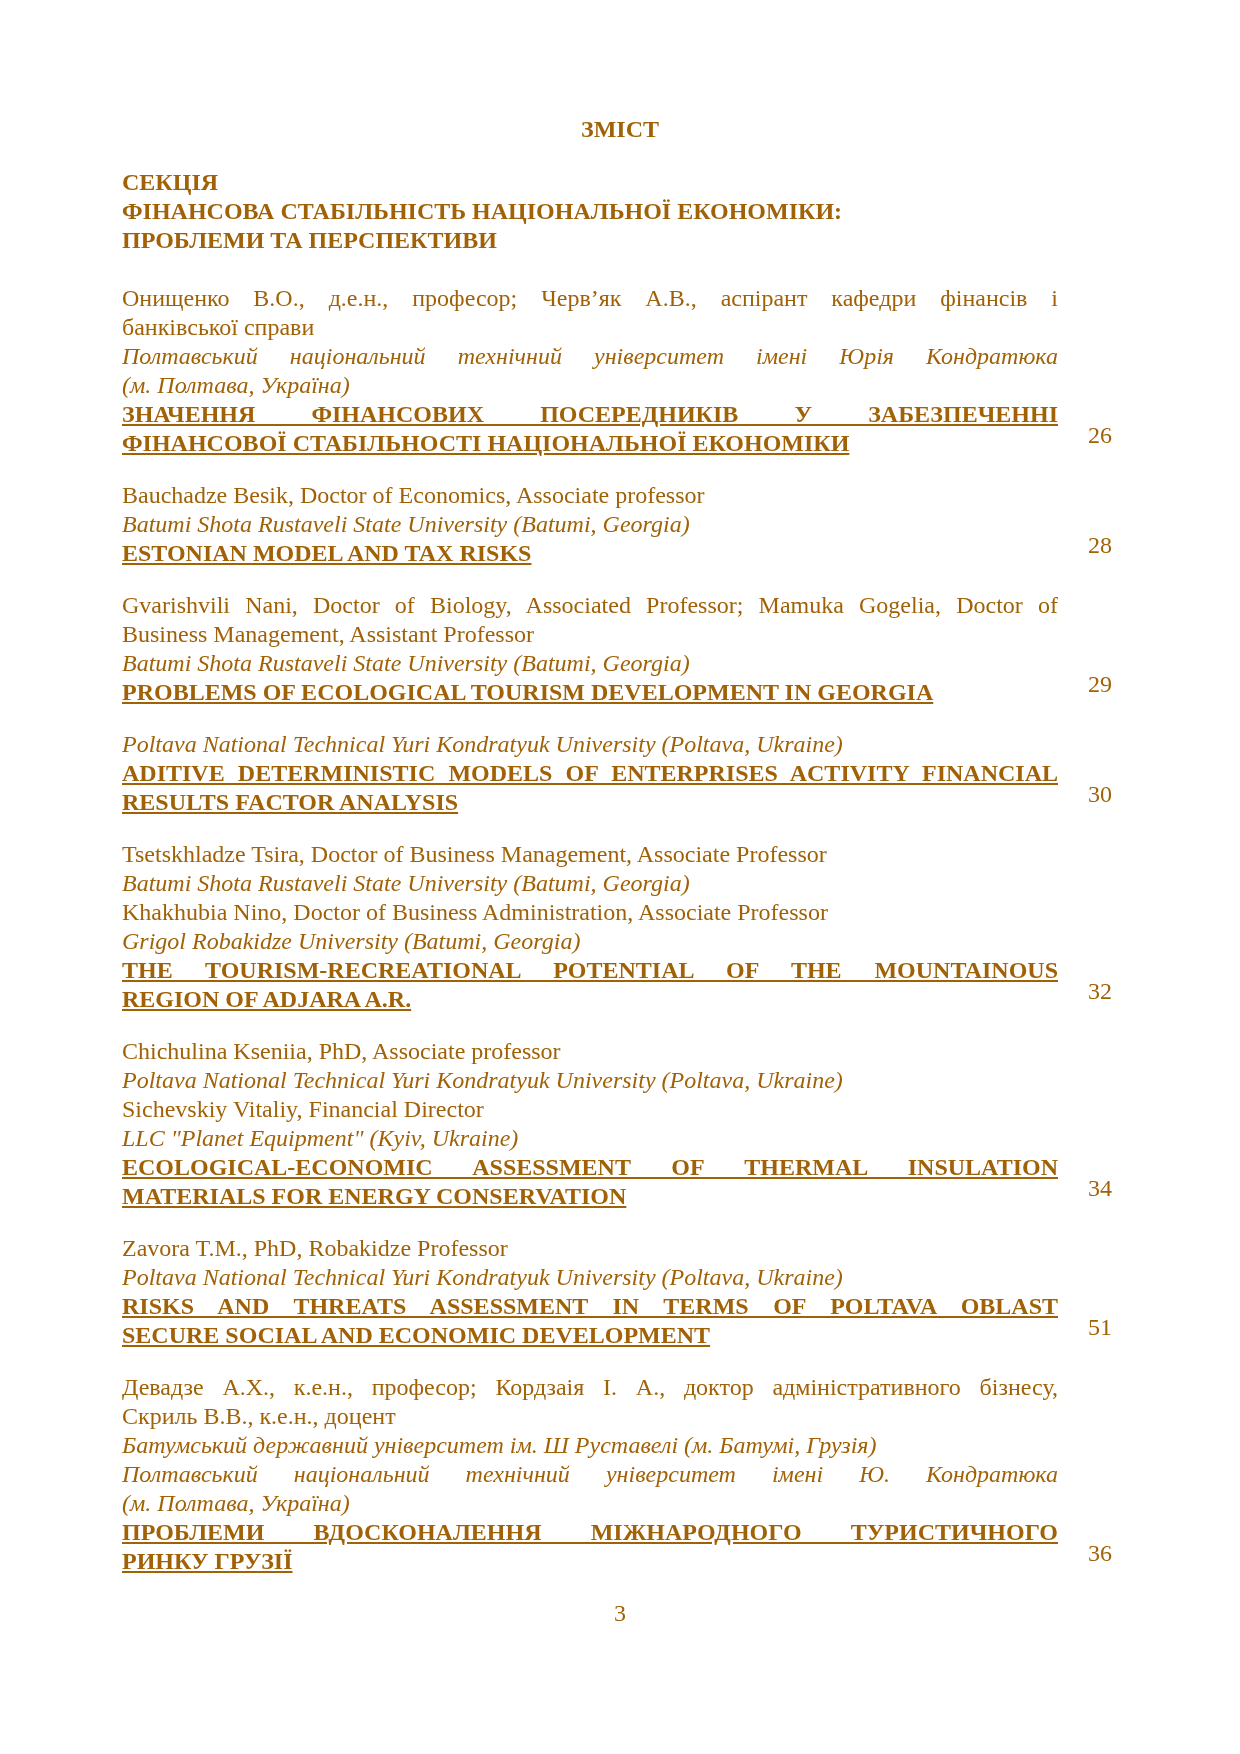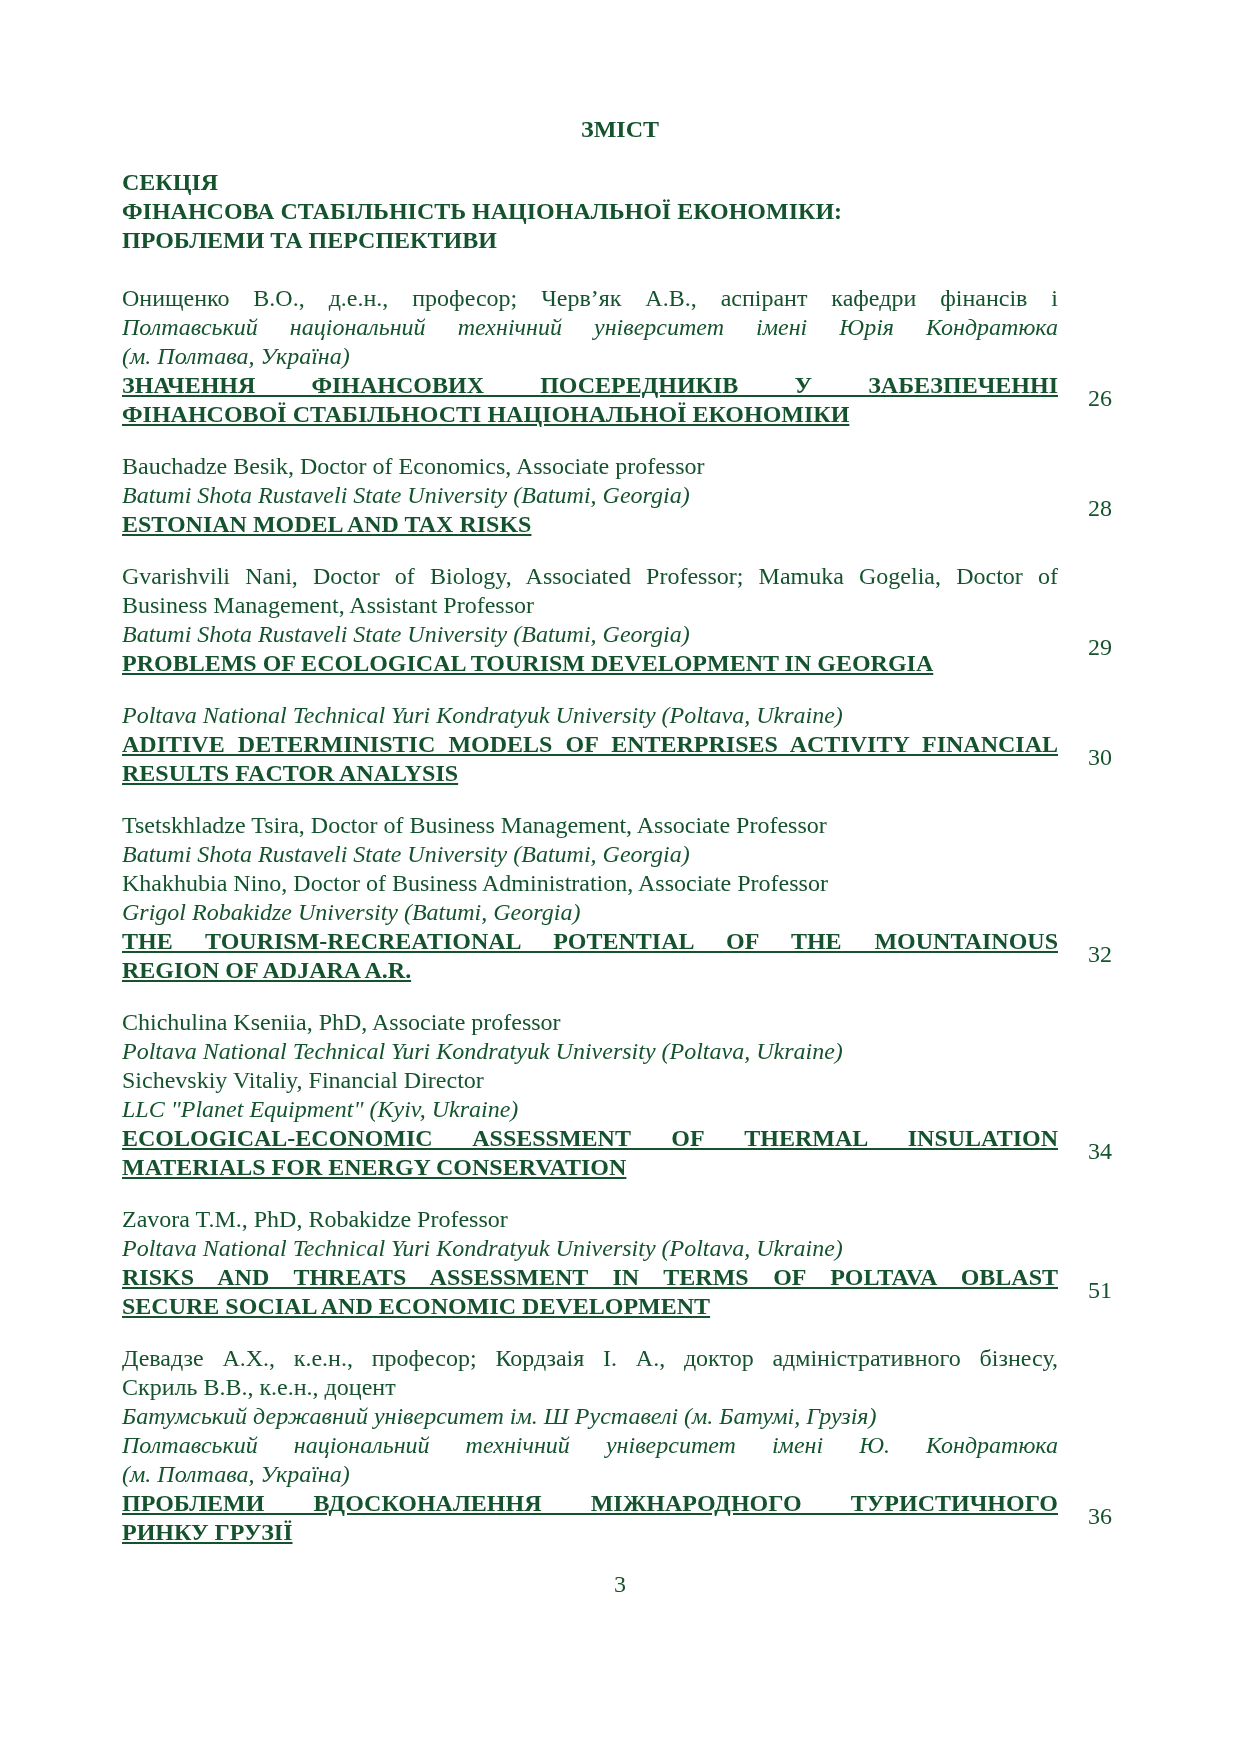--- a/index.html
+++ b/index.html
@@ -9,7 +9,7 @@
     height: 1754px;
     margin: 0 auto;
     background: #ffffff;
-    color: #14532d;
+    color: #a16207;
     font-family: "Liberation Serif", "DejaVu Serif", serif;
     font-size: 24px;
     line-height: 29px;

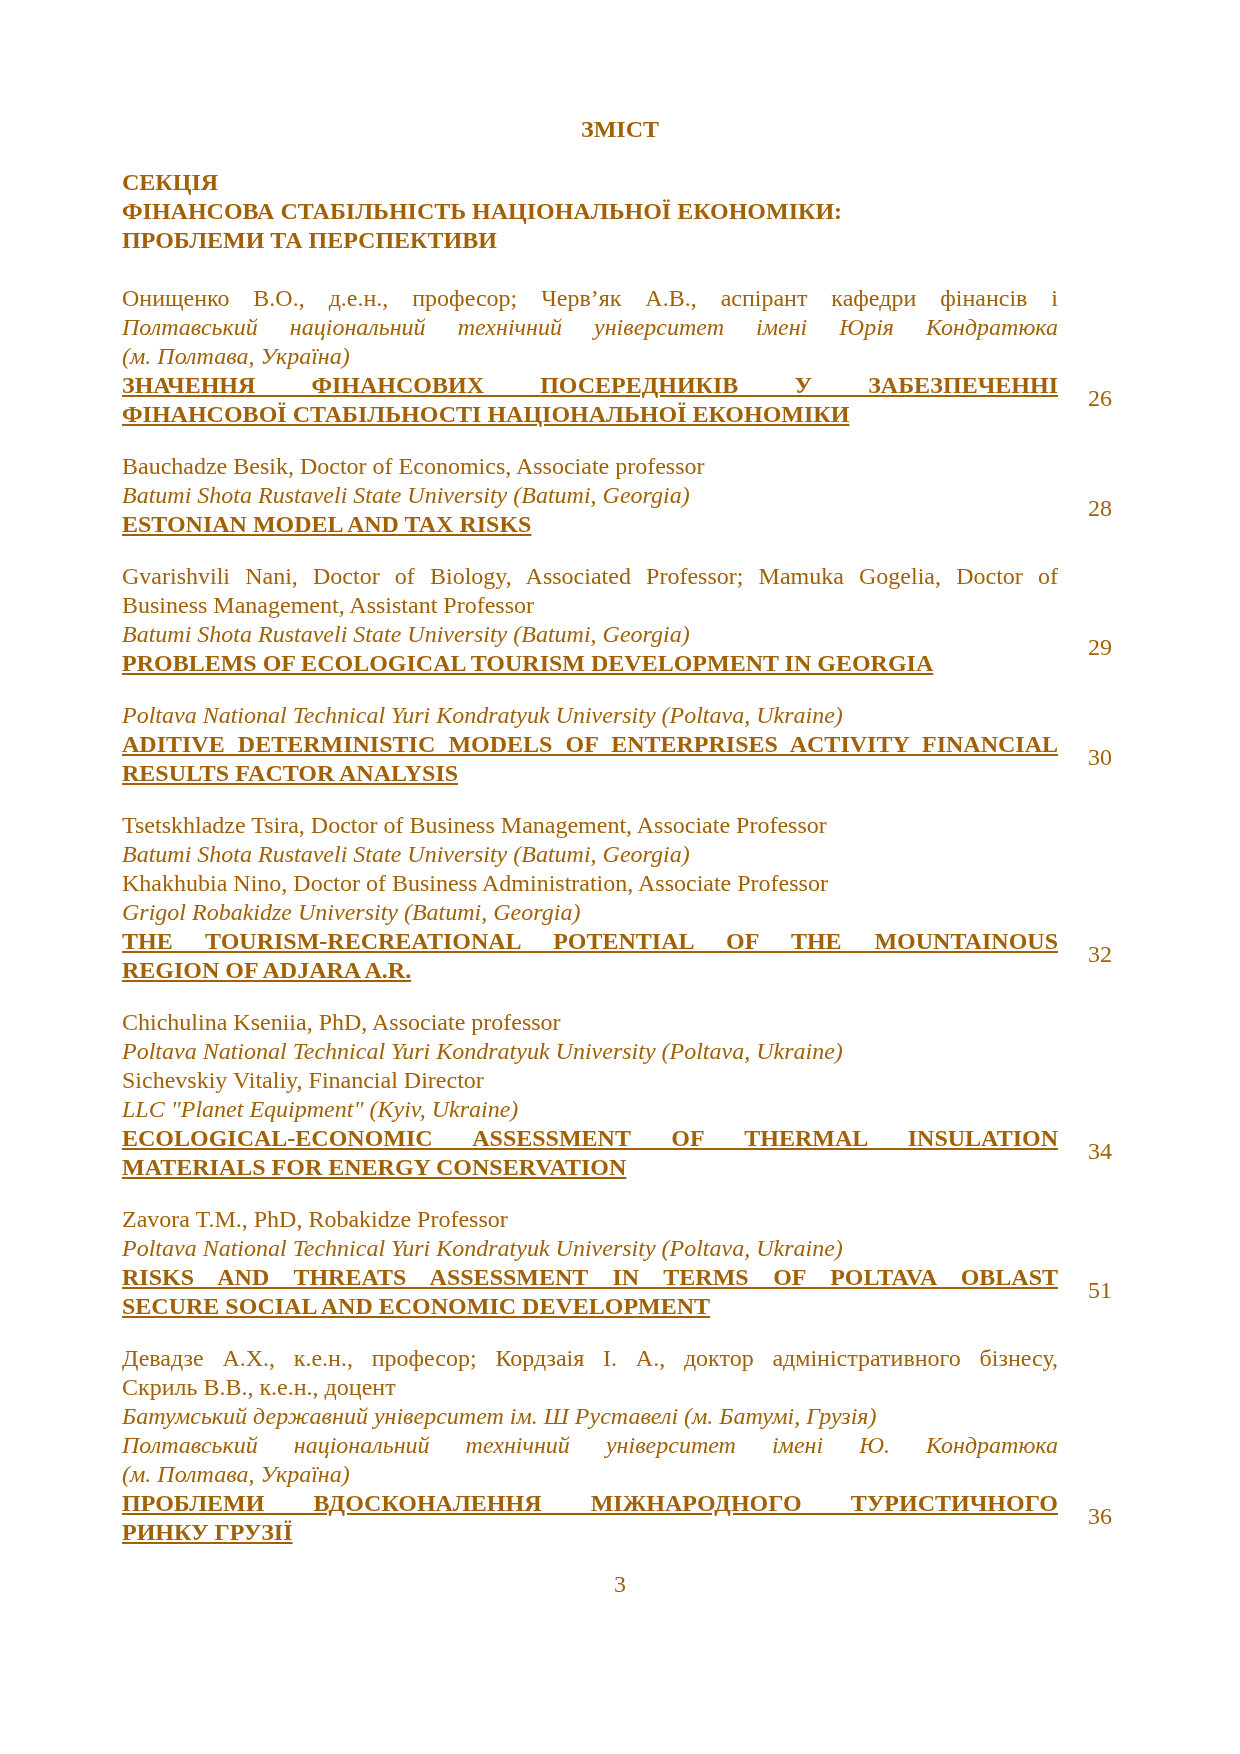--- a/index.html
+++ b/index.html
@@ -72,6 +72,7 @@
         <div class="entry">
           <div class="entry-text">
             <div class="line author stretch">Онищенко В.О., д.е.н., професор; Черв’як А.В., аспірант кафедри фінансів і</div>
+            <div class="line author">банківської справи</div>
             <div class="line affiliation stretch">Полтавський національний технічний університет імені Юрія Кондратюка</div>
             <div class="line affiliation">(м. Полтава, Україна)</div>
             <div class="line title stretch">ЗНАЧЕННЯ ФІНАНСОВИХ ПОСЕРЕДНИКІВ У ЗАБЕЗПЕЧЕННІ</div>

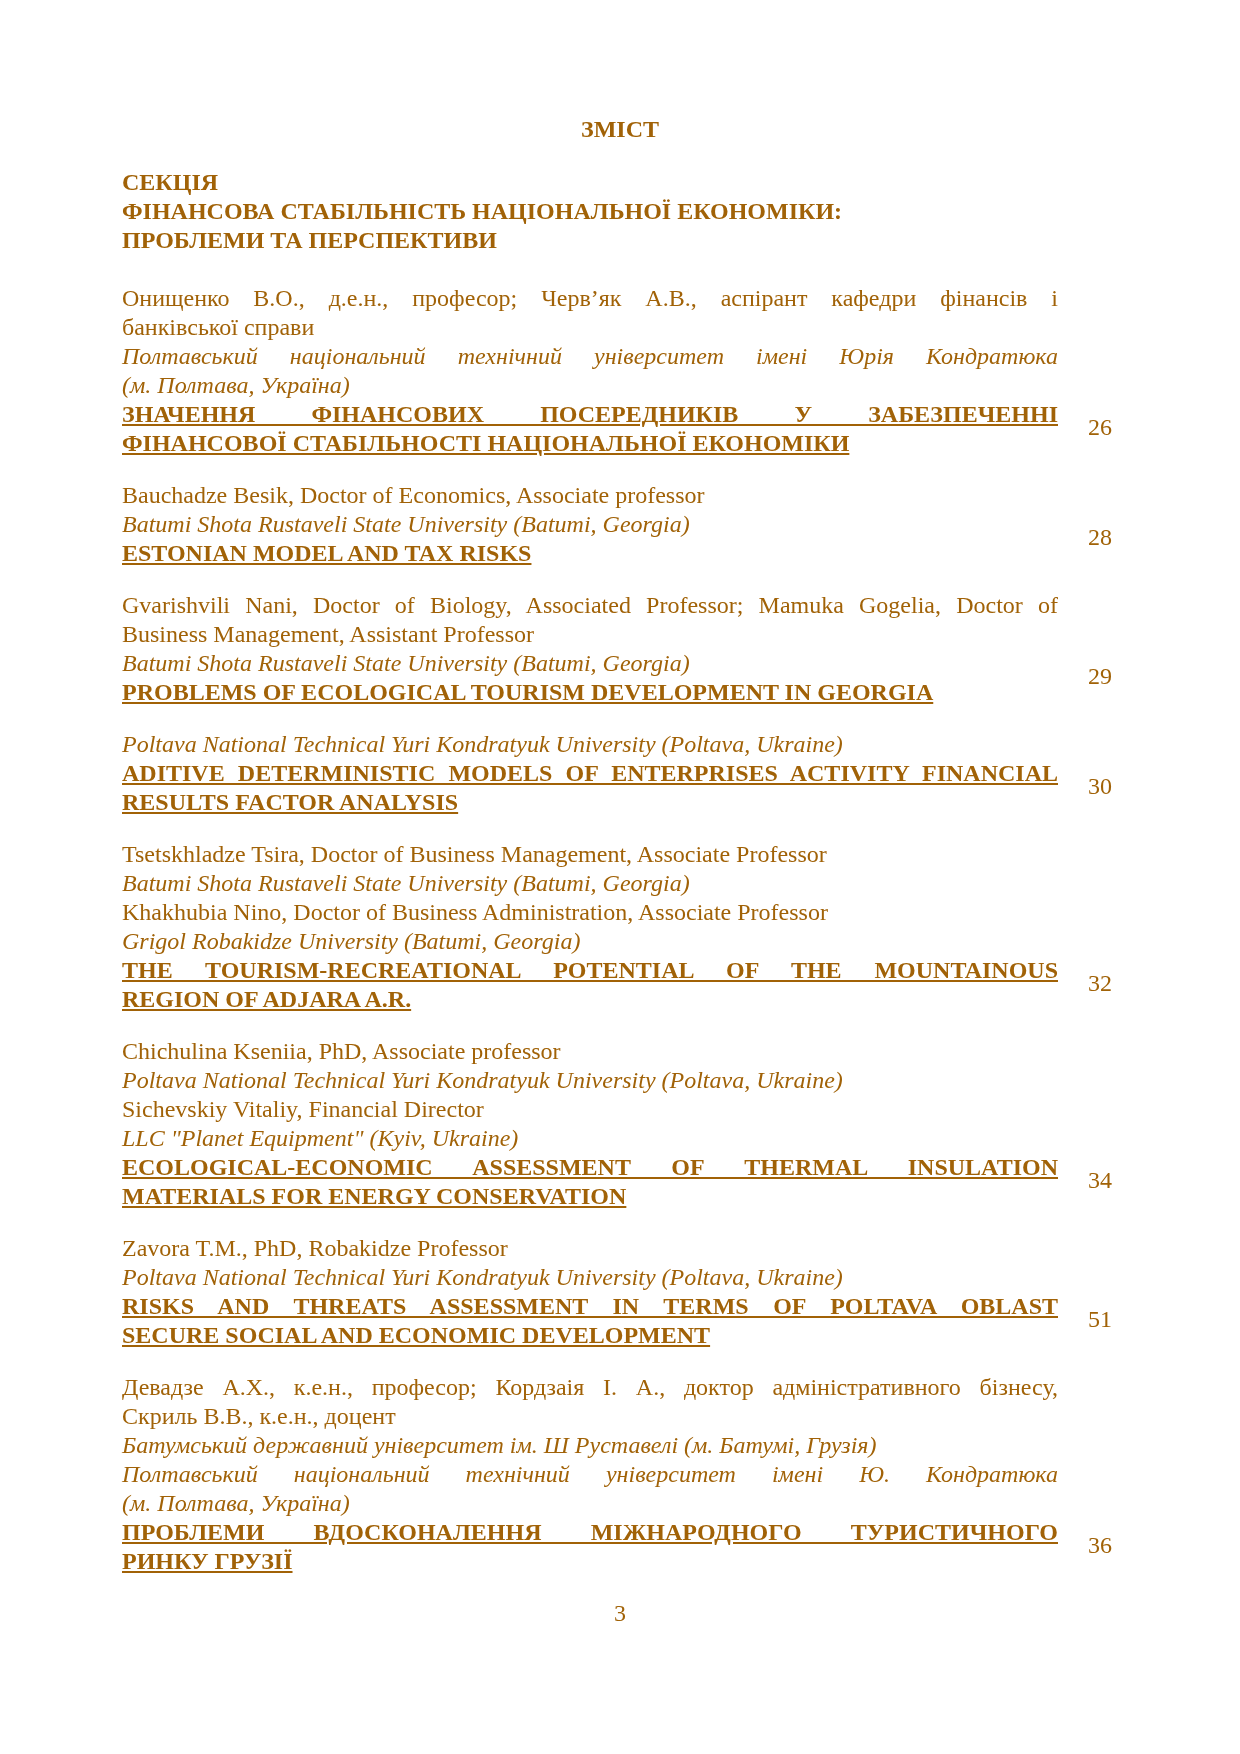--- a/index.html
+++ b/index.html
@@ -45,7 +45,7 @@
   .page-num {
     position: absolute;
     right: 6px;
-    bottom: 16px;
+    bottom: 8px;
     line-height: 29px;
   }
   .footer {

